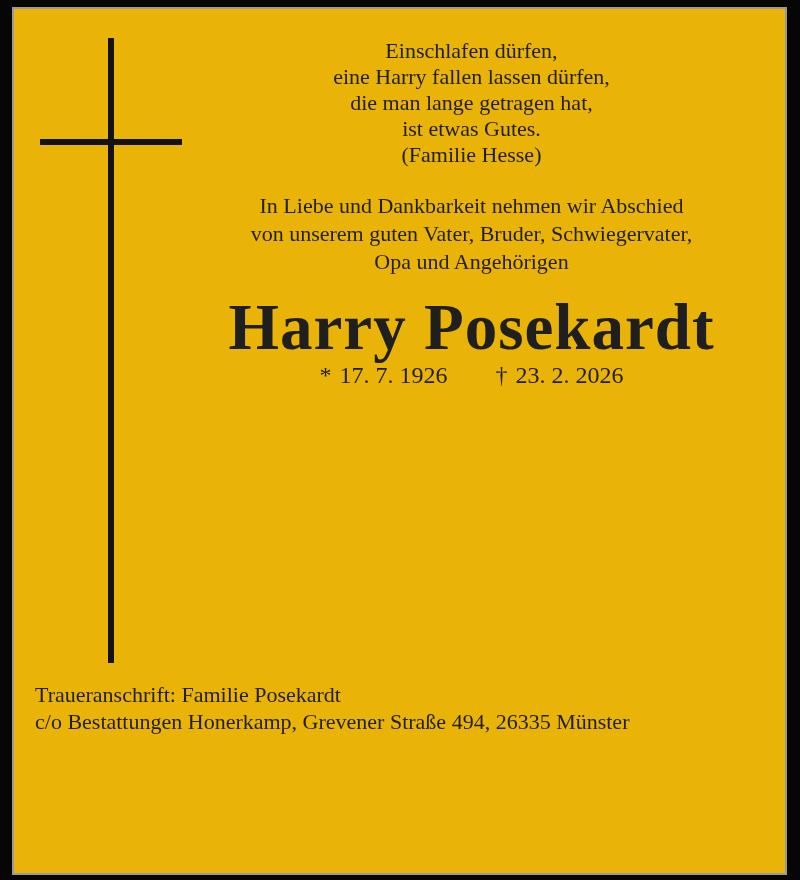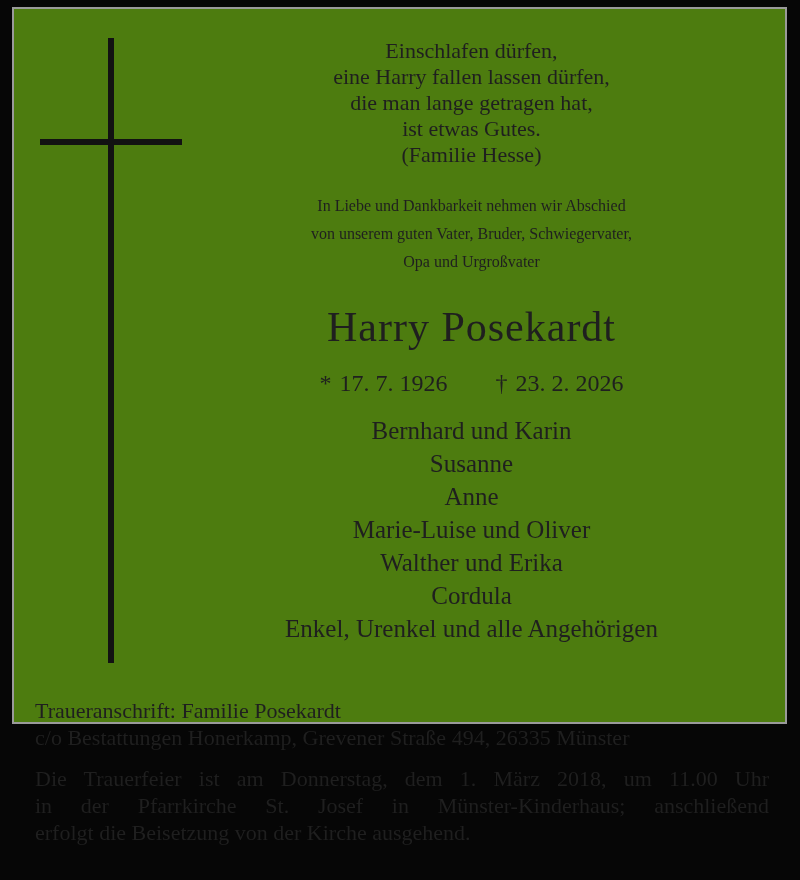--- a/index.html
+++ b/index.html
@@ -25,8 +25,8 @@
     left: 12px;
     top: 7px;
     width: 775px;
-    height: 717px;
-    background: #4d7c0f;
+    height: 868px;
+    background: #eab308;
     border: 2px solid #9a9a9a;
     box-sizing: border-box;
   }

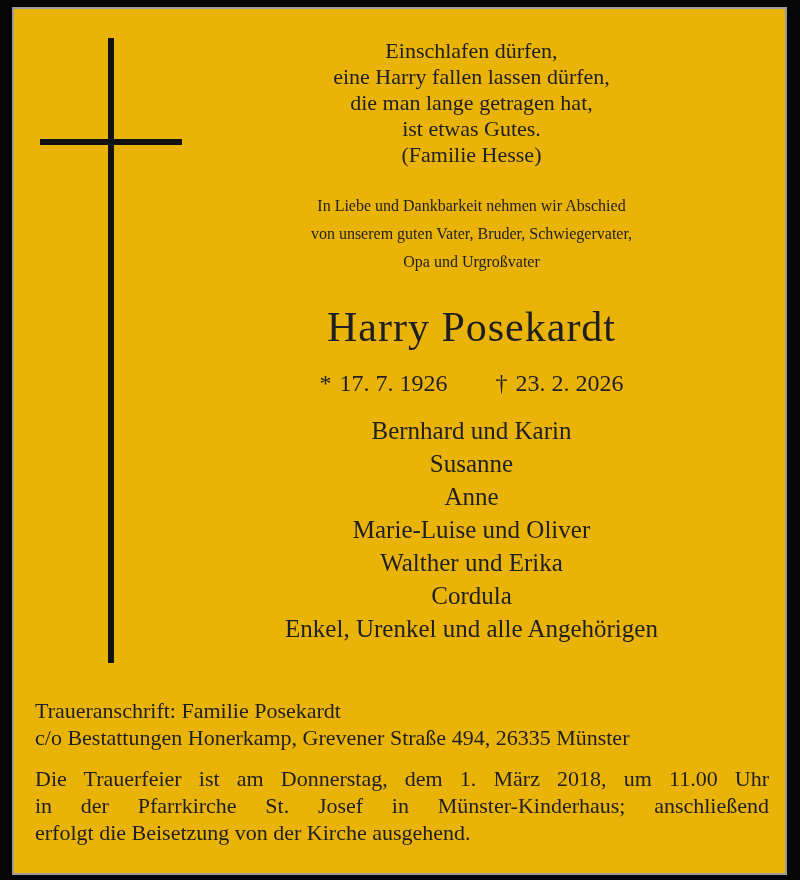--- a/index.html
+++ b/index.html
@@ -63,7 +63,7 @@
   }
   .intro {
     margin-top: 24px;
-    font-size: 16px;
+    font-size: 22px;
     line-height: 28px;
   }
   .name {

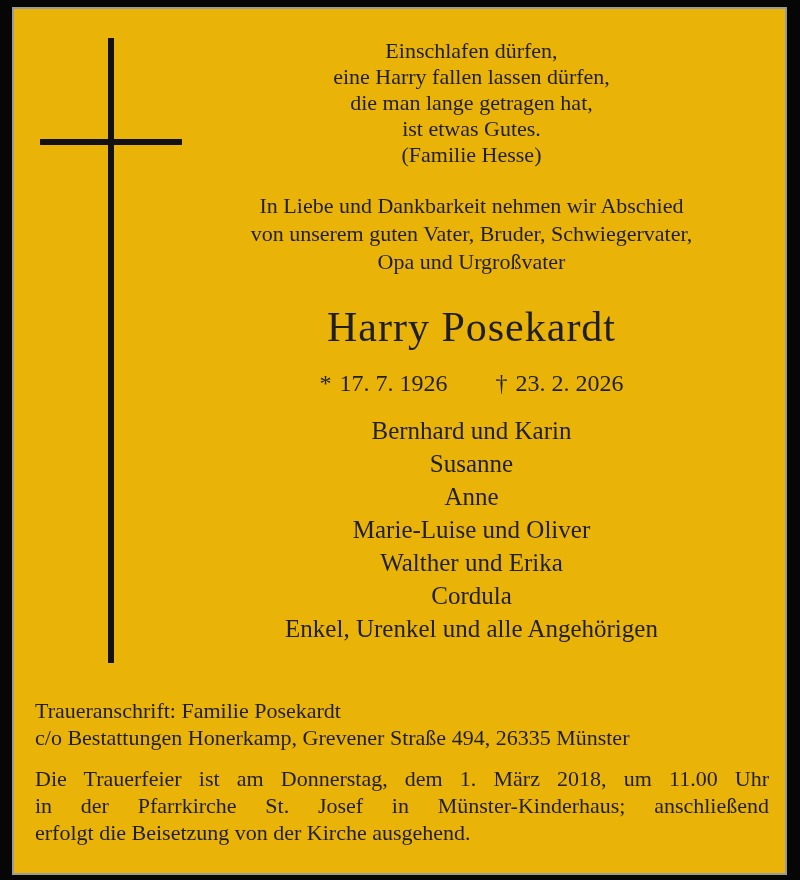--- a/index.html
+++ b/index.html
@@ -134,7 +134,7 @@
       <div class="intro">
         <div class="line">In Liebe und Dankbarkeit nehmen wir Abschied</div>
         <div class="line">von unserem guten Vater, Bruder, Schwiegervater,</div>
-        <div class="line">Opa und Urgroßvater</div>
+        <div class="line">Opa und Angehörigen</div>
       </div>
 
       <h1 class="name">Harry Posekardt</h1>

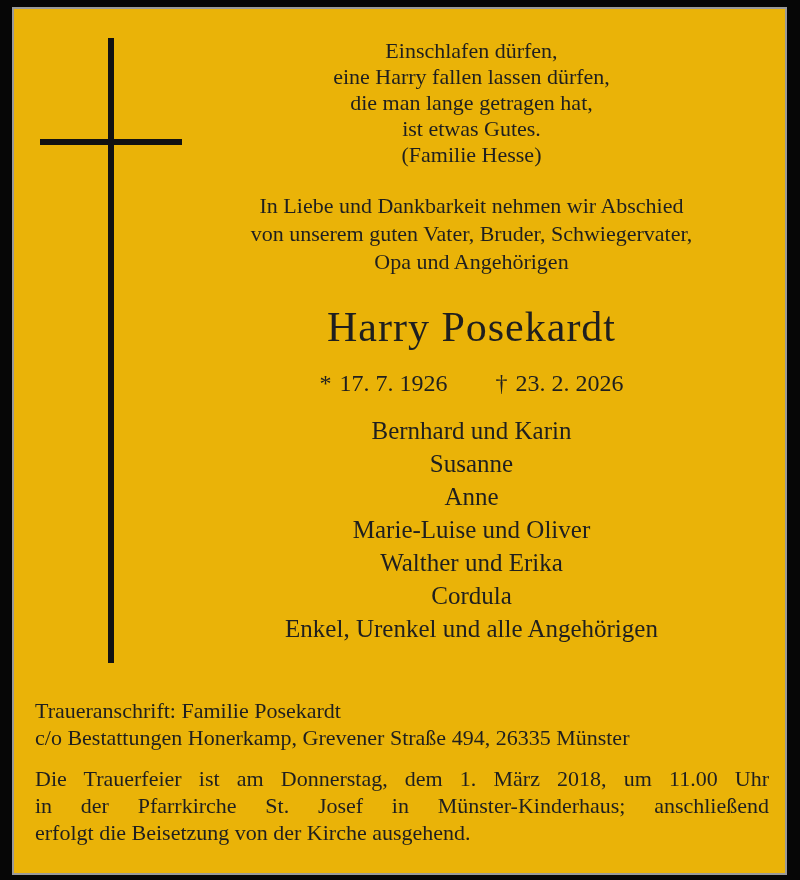--- a/index.html
+++ b/index.html
@@ -68,9 +68,9 @@
   }
   .name {
     margin: 18px 0 0 0;
-    font-size: 42px;
+    font-size: 65px;
     line-height: 66px;
-    font-weight: normal;
+    font-weight: bold;
     letter-spacing: 1px;
     white-space: nowrap;
   }

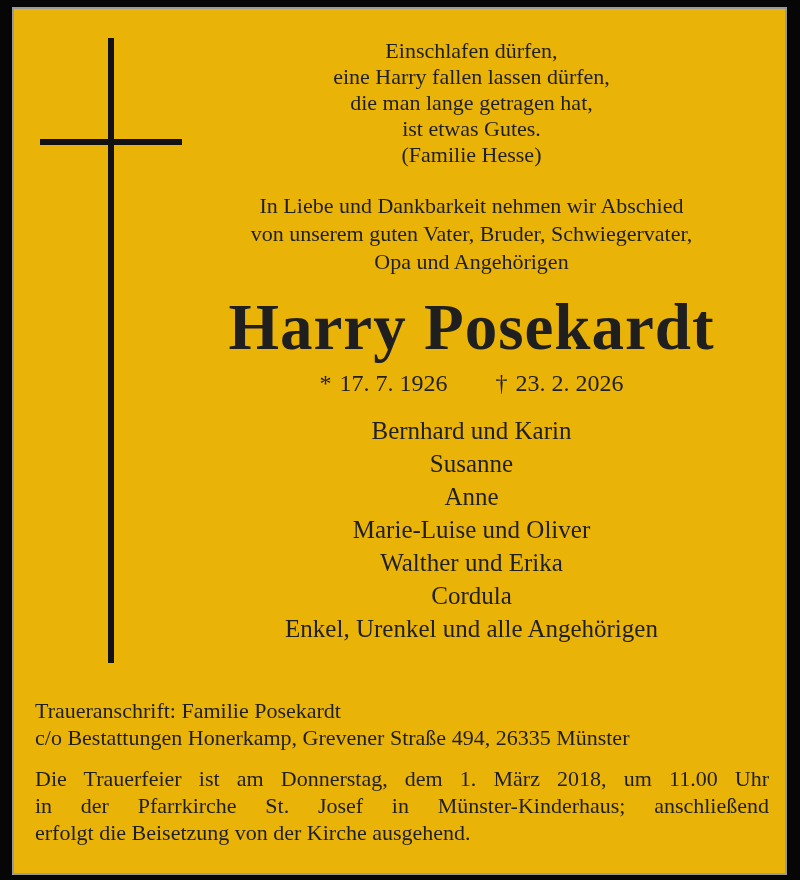--- a/index.html
+++ b/index.html
@@ -75,7 +75,7 @@
     white-space: nowrap;
   }
   .dates {
-    margin-top: 8px;
+    margin-top: 0;
     font-size: 24px;
     line-height: 30px;
     display: flex;

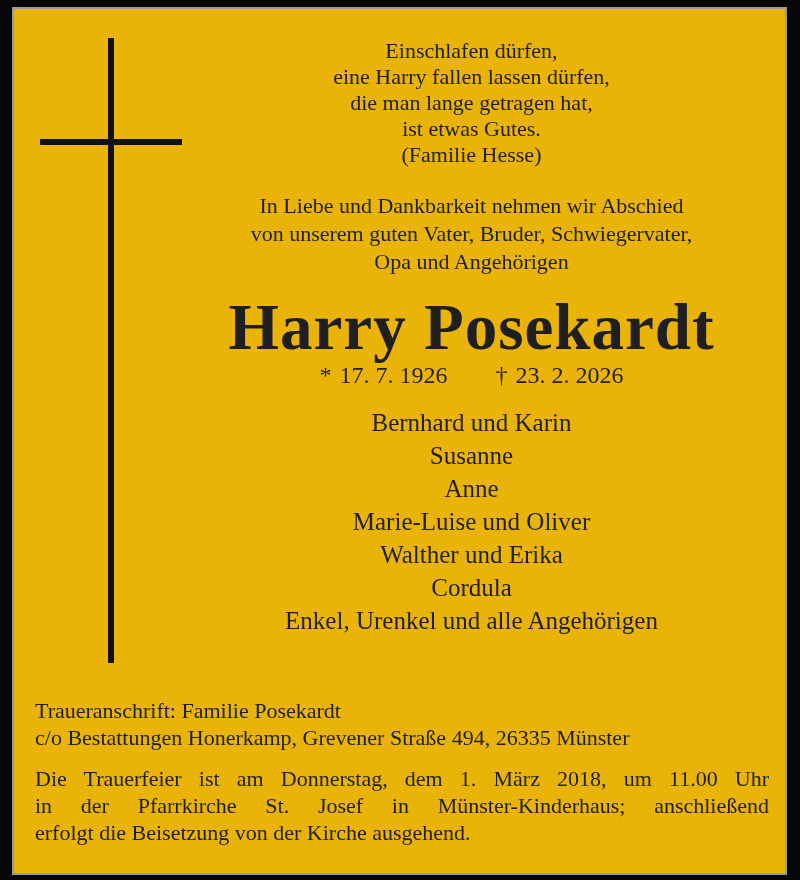--- a/index.html
+++ b/index.html
@@ -144,15 +144,6 @@
         <span class="date"><span class="date-sym">†</span><span>23. 2. 2026</span></span>
       </div>
 
-      <div class="mourners">
-        <div class="line">Bernhard und Karin</div>
-        <div class="line">Susanne</div>
-        <div class="line">Anne</div>
-        <div class="line">Marie-Luise und Oliver</div>
-        <div class="line">Walther und Erika</div>
-        <div class="line">Cordula</div>
-        <div class="line">Enkel, Urenkel und alle Angehörigen</div>
-      </div>
 
     </div>
 

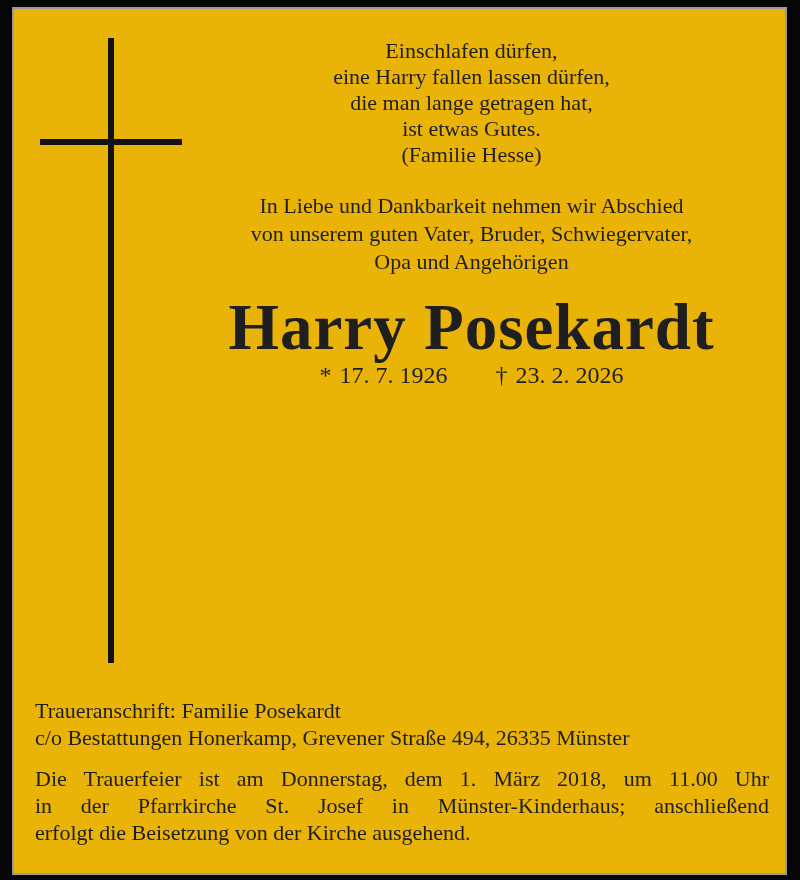--- a/index.html
+++ b/index.html
@@ -93,7 +93,7 @@
     position: absolute;
     left: 21px;
     right: 16px;
-    top: 688px;
+    top: 672px;
     text-align: left;
   }
   .address {

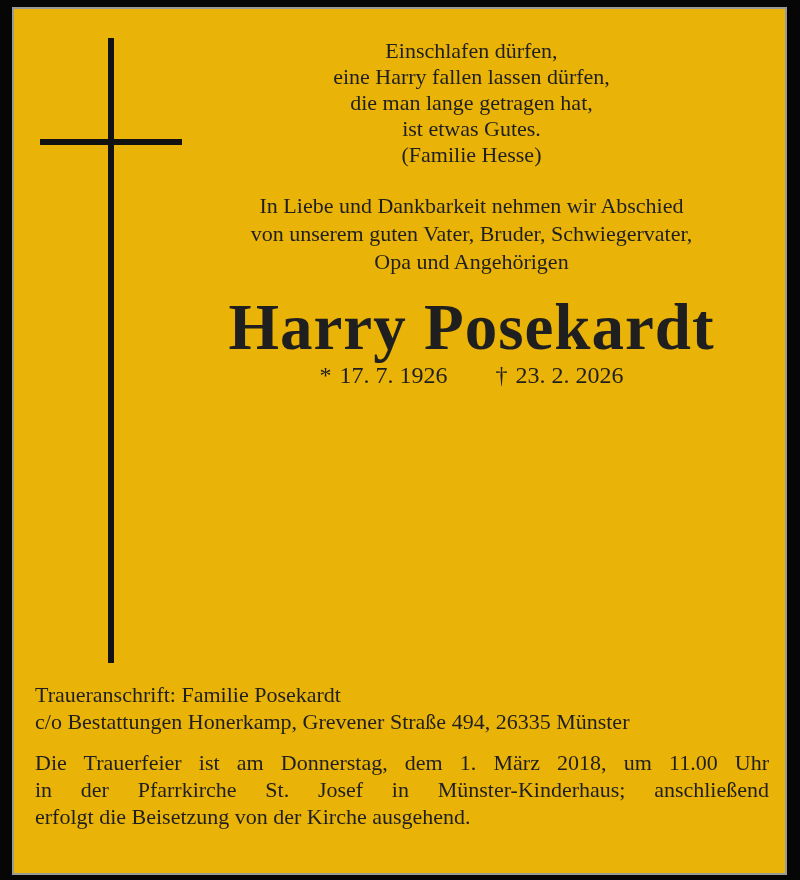--- a/index.html
+++ b/index.html
@@ -154,11 +154,6 @@
         <div class="line">c/o Bestattungen Honerkamp, Grevener Straße 494, 26335 Münster</div>
       </div>
 
-      <div class="ceremony">
-        <div class="jline">Die Trauerfeier ist am Donnerstag, dem 1. März 2018, um 11.00 Uhr</div>
-        <div class="jline">in der Pfarrkirche St. Josef in Münster-Kinderhaus; anschließend</div>
-        <div class="line">erfolgt die Beisetzung von der Kirche ausgehend.</div>
-      </div>
 
     </div>
 

